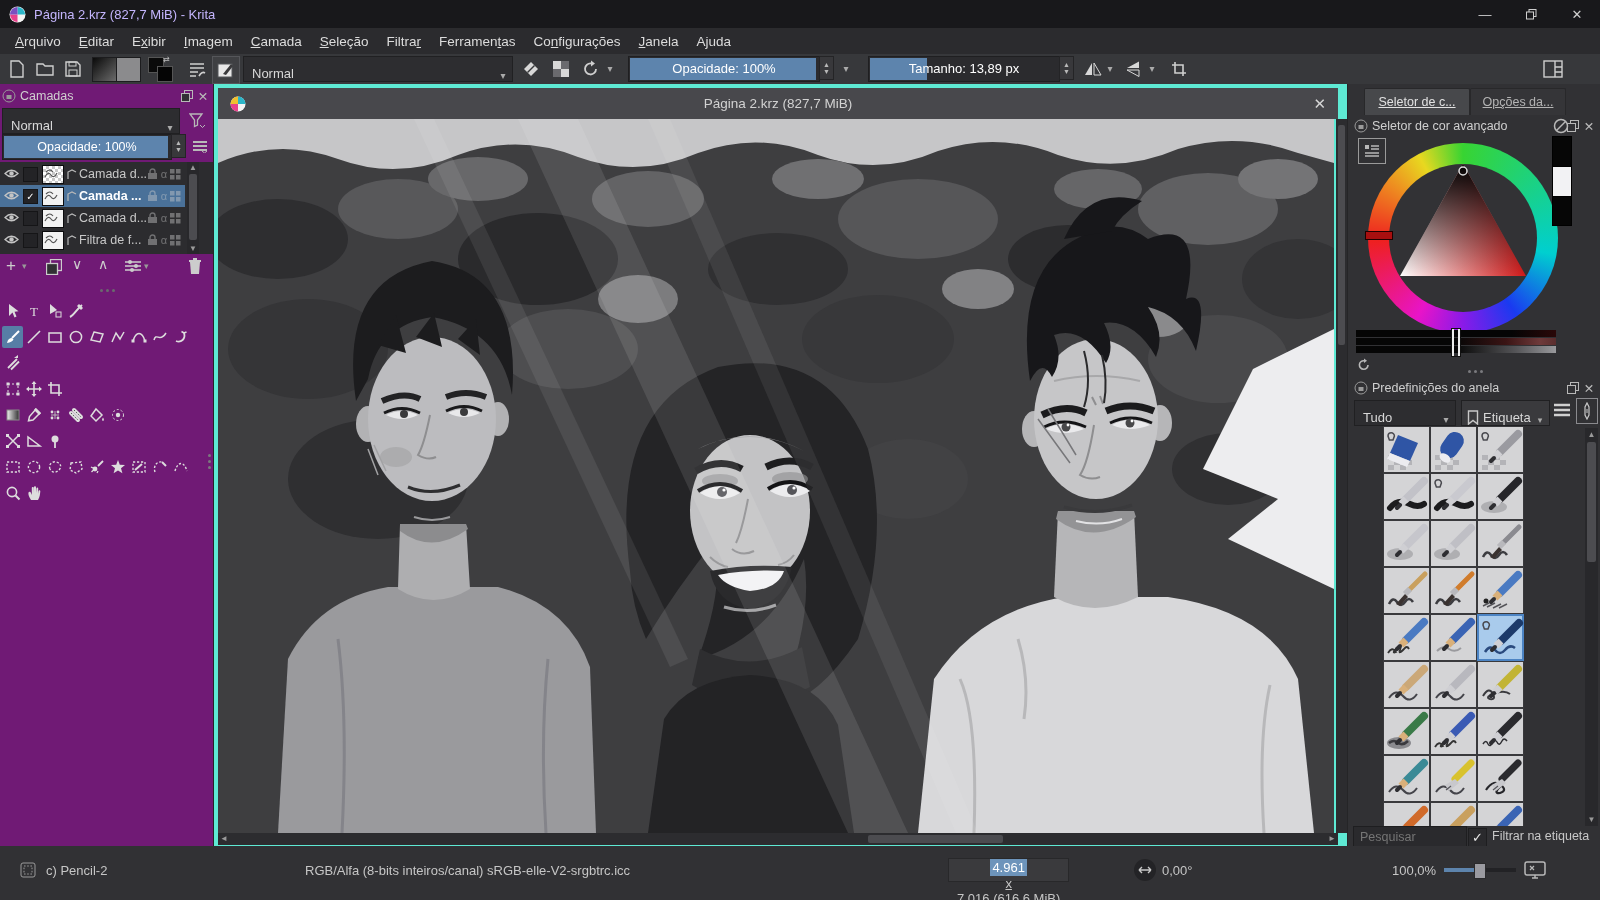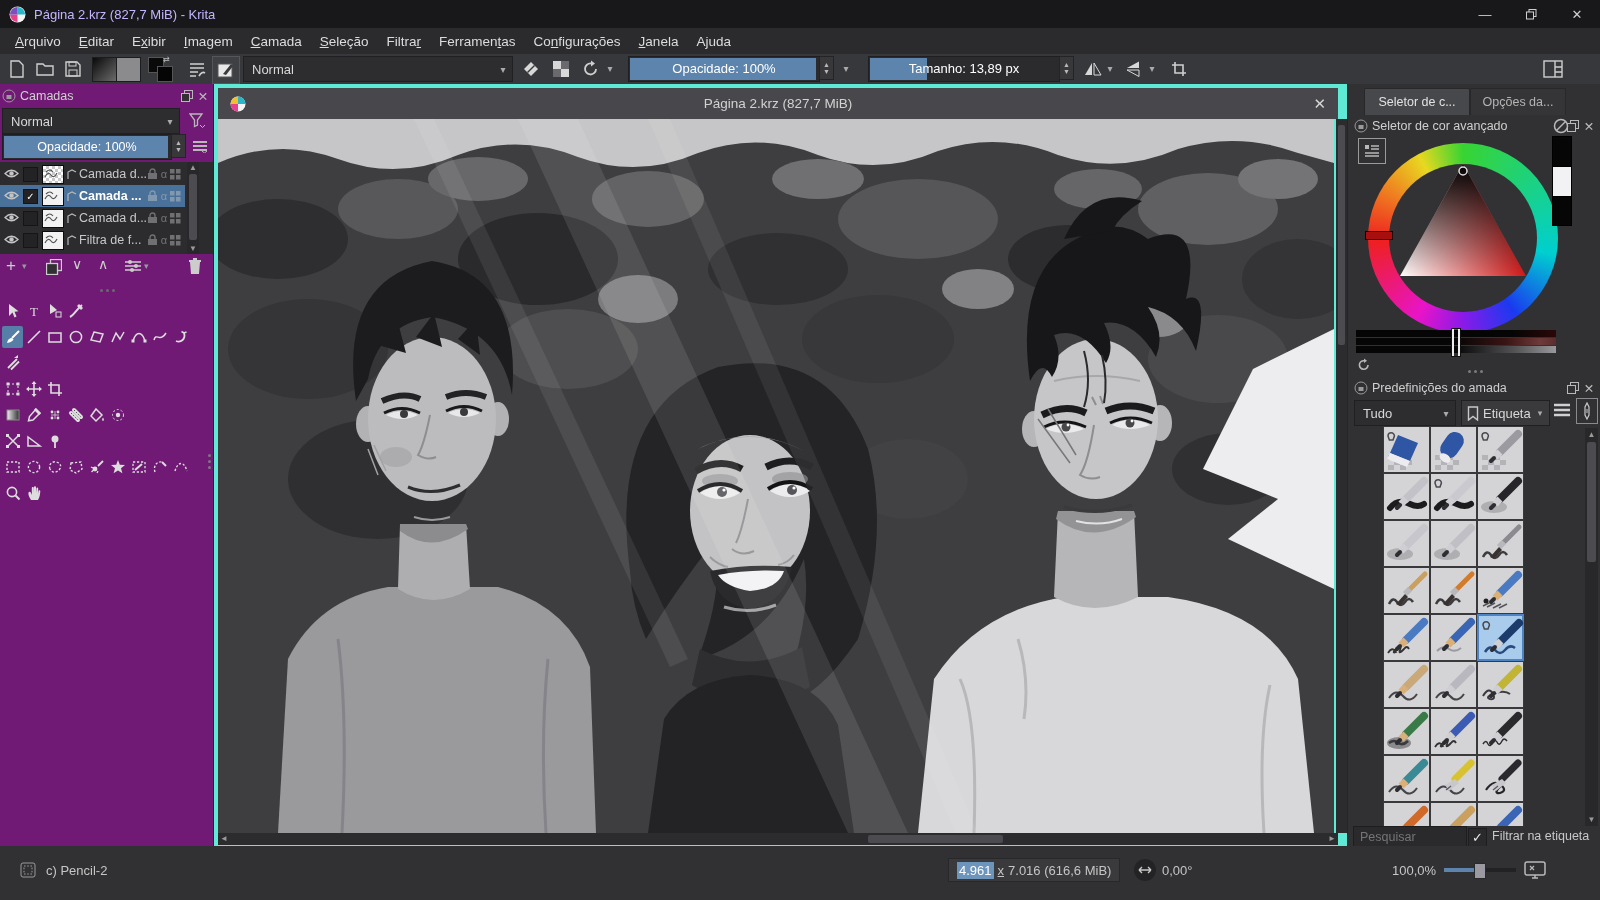--- a/index.html
+++ b/index.html
@@ -18,7 +18,7 @@
   
   .toolbar{left:0;top:54px;width:1600px;height:30px;background:#37383b;border-bottom:1px solid #28282a;}
   .tbtn{position:absolute;top:2px;width:26px;height:26px;display:flex;align-items:center;justify-content:center;}
-  .combo{position:absolute;background:#2d2d30;border:1px solid #202022;height:24px;display:flex;align-items:center;color:#d8d8d8;}
+  .combo{position:absolute;background:#2d2d30;border:1px solid #202022;height:24px;display:flex;align-items:flex-end;color:#d8d8d8;}
   .combo .ctext{padding-left:8px;flex:1;}
   .combo .carr{width:18px;text-align:center;color:#aaa;font-size:10px;}
   .slider{position:absolute;background:#2b2b2e;border:1px solid #1f1f21;height:24px;}

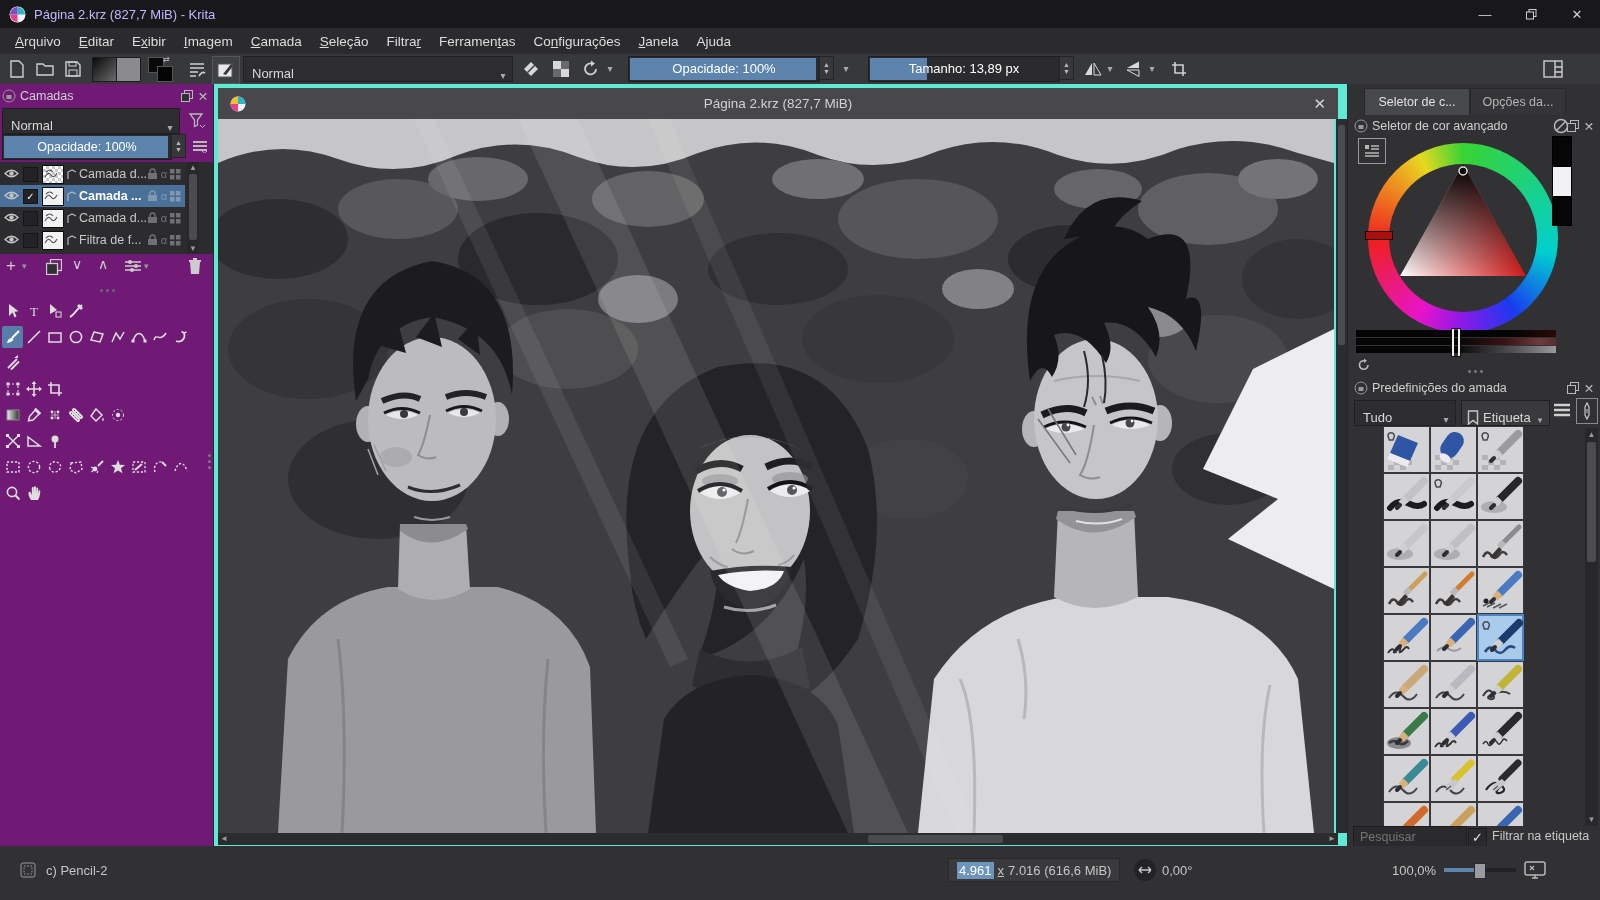--- a/index.html
+++ b/index.html
@@ -60,7 +60,7 @@
   
   .rightpanel{left:1347px;top:84px;width:253px;height:768px;background:#313134;border-left:1px solid #252527;}
   .tab{position:absolute;top:4px;height:26px;display:flex;align-items:center;justify-content:center;font-size:12.5px;
-       border:1px solid #28282a;border-bottom:none;border-radius:2px 2px 0 0;}
+       border:1px solid #28282a;border-bottom:none;border-radius:2px 2px 0 0;text-decoration:underline;}
   .tab.active{background:#47484b;color:#e2e2e2;}
   .tab.inactive{background:#353538;color:#b4b4b4;}
   .wheel{position:absolute;left:20px;top:59px;width:190px;height:190px;border-radius:50%;

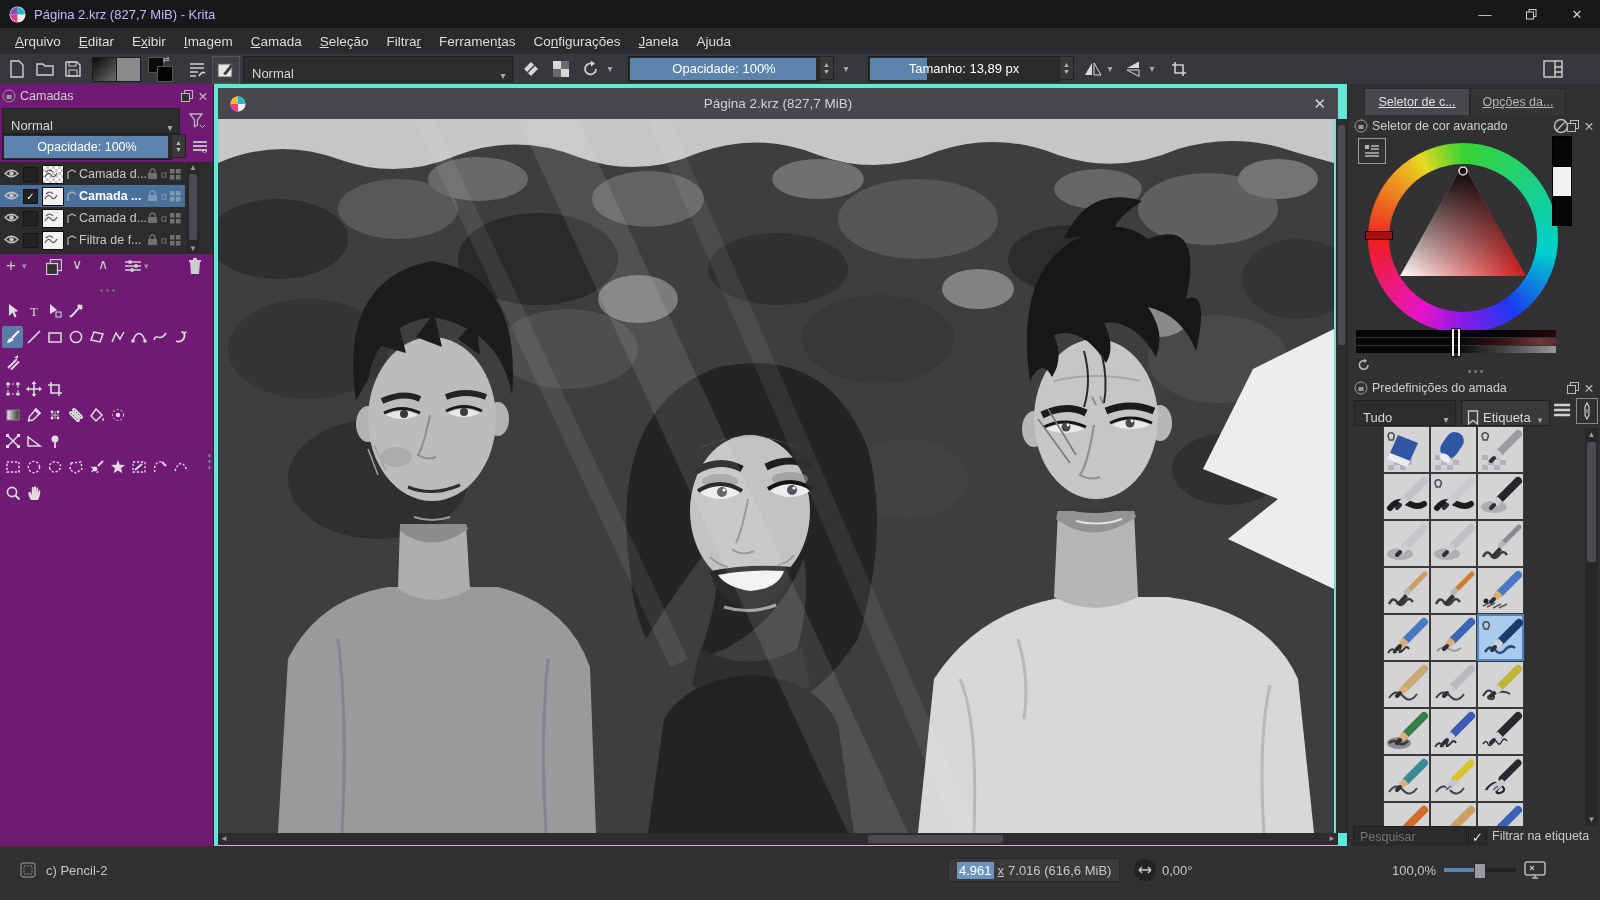--- a/index.html
+++ b/index.html
@@ -878,7 +878,7 @@
             <circle cx="7" cy="7" r="6" fill="none" stroke="#9a9a9a"></circle>
             <rect x="4.5" y="6" width="5" height="4" fill="#9a9a9a"></rect>
           </svg>
-        <span class="dtitle">Predefinições do amada</span>
+        <span class="dtitle">Predefinições do anela</span>
         <span class="hicon">
           <svg width="12" height="12">
               <rect x="3.5" y="0.5" width="8" height="8" fill="none" stroke="#b8b8b8"></rect>

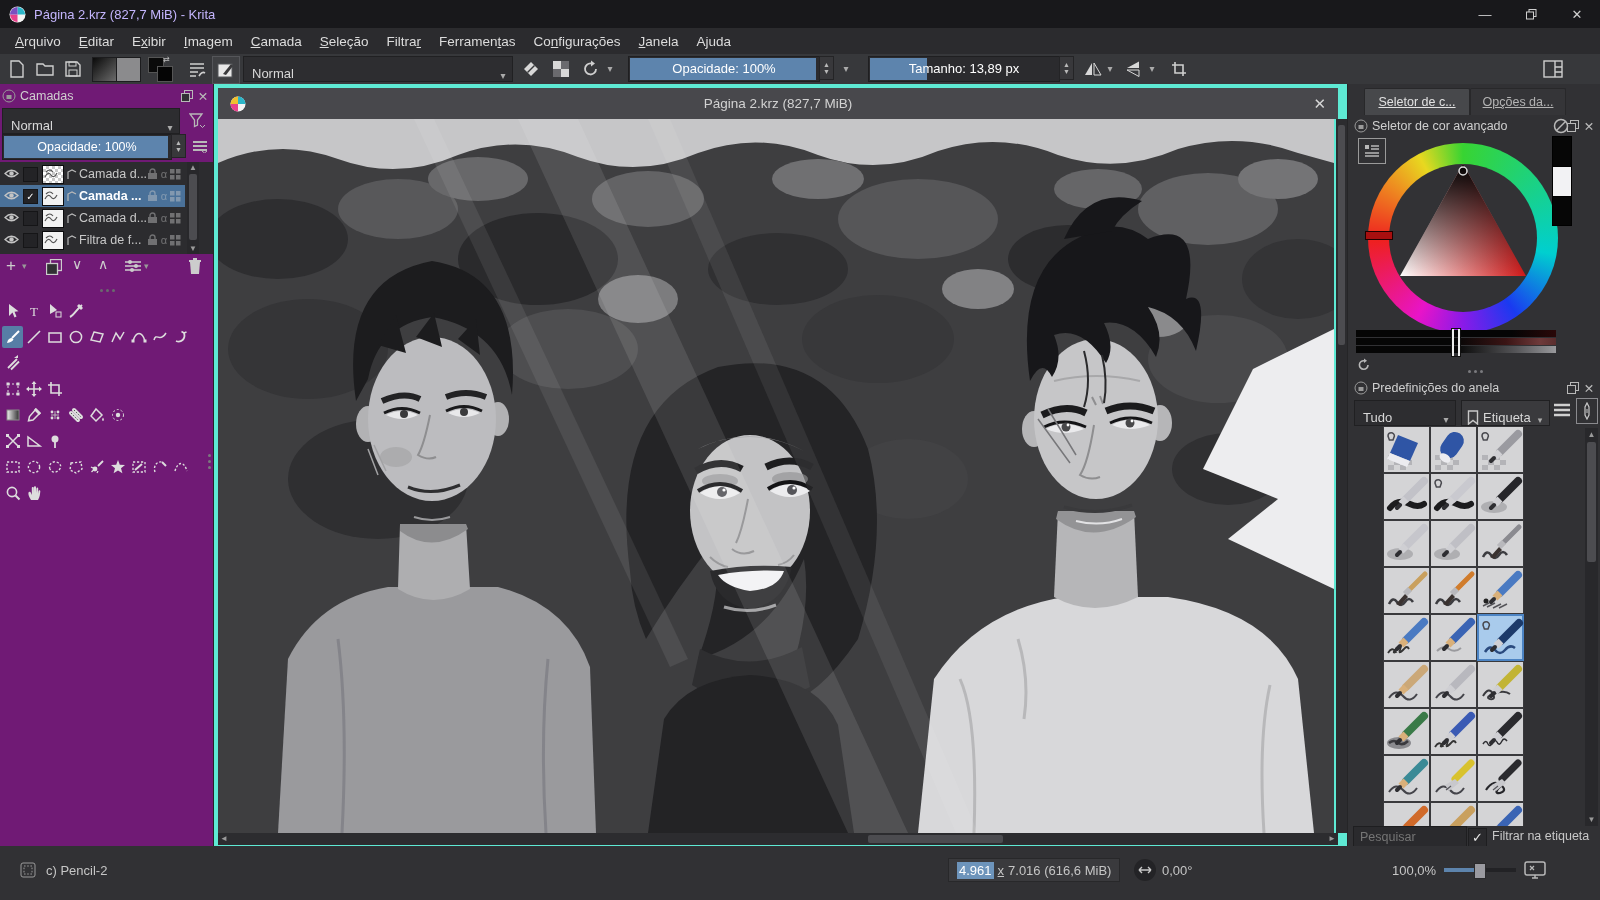--- a/index.html
+++ b/index.html
@@ -1110,6 +1110,9 @@
       </svg>
       <span>c) Pencil-2</span>
     </div>
+    <div class="sb" style="left:305px">
+      <span>RGB/Alfa (8-bits inteiros/canal)  sRGB-elle-V2-srgbtrc.icc</span>
+    </div>
     <div class="sb" style="left:948px">
       <div class="dimbox">
         <span class="dimsel">4.961</span>

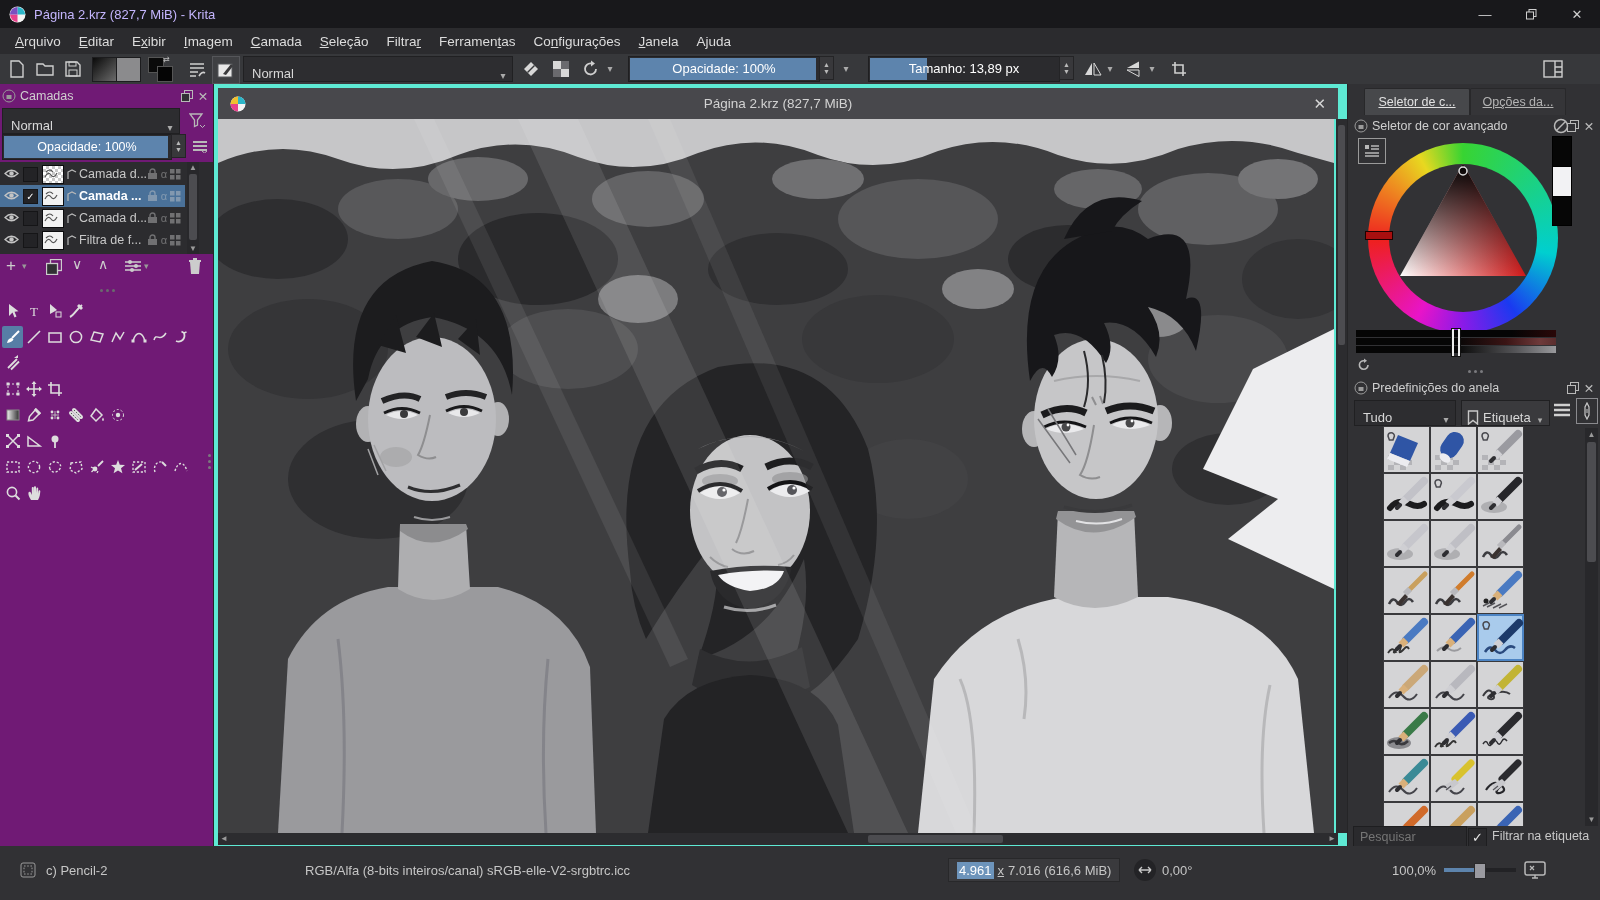--- a/index.html
+++ b/index.html
@@ -75,7 +75,7 @@
   
   .statusbar{left:0;top:846px;width:1600px;height:54px;background:#313134;color:#c6c6c6;}
   .sb{position:absolute;top:12px;height:24px;display:flex;align-items:center;font-size:13px;}
-  .dimbox{background:#3a3a3d;border:1px solid #28282a;padding:0 8px;height:22px;display:flex;align-items:center;}
+  .dimbox{background:#3a3a3d;border:1px solid #28282a;padding:0 8px;height:22px;display:flex;align-items:center;flex-direction:column;}
   .dimsel{background:#6d94bb;color:#fff;padding:1px 2px;}
   .underl{text-decoration:underline;margin:0 4px;}
   .rotcircle{width:22px;height:22px;border-radius:50%;background:#232326;display:flex;align-items:center;justify-content:center;color:#ccc;margin-right:6px;}

